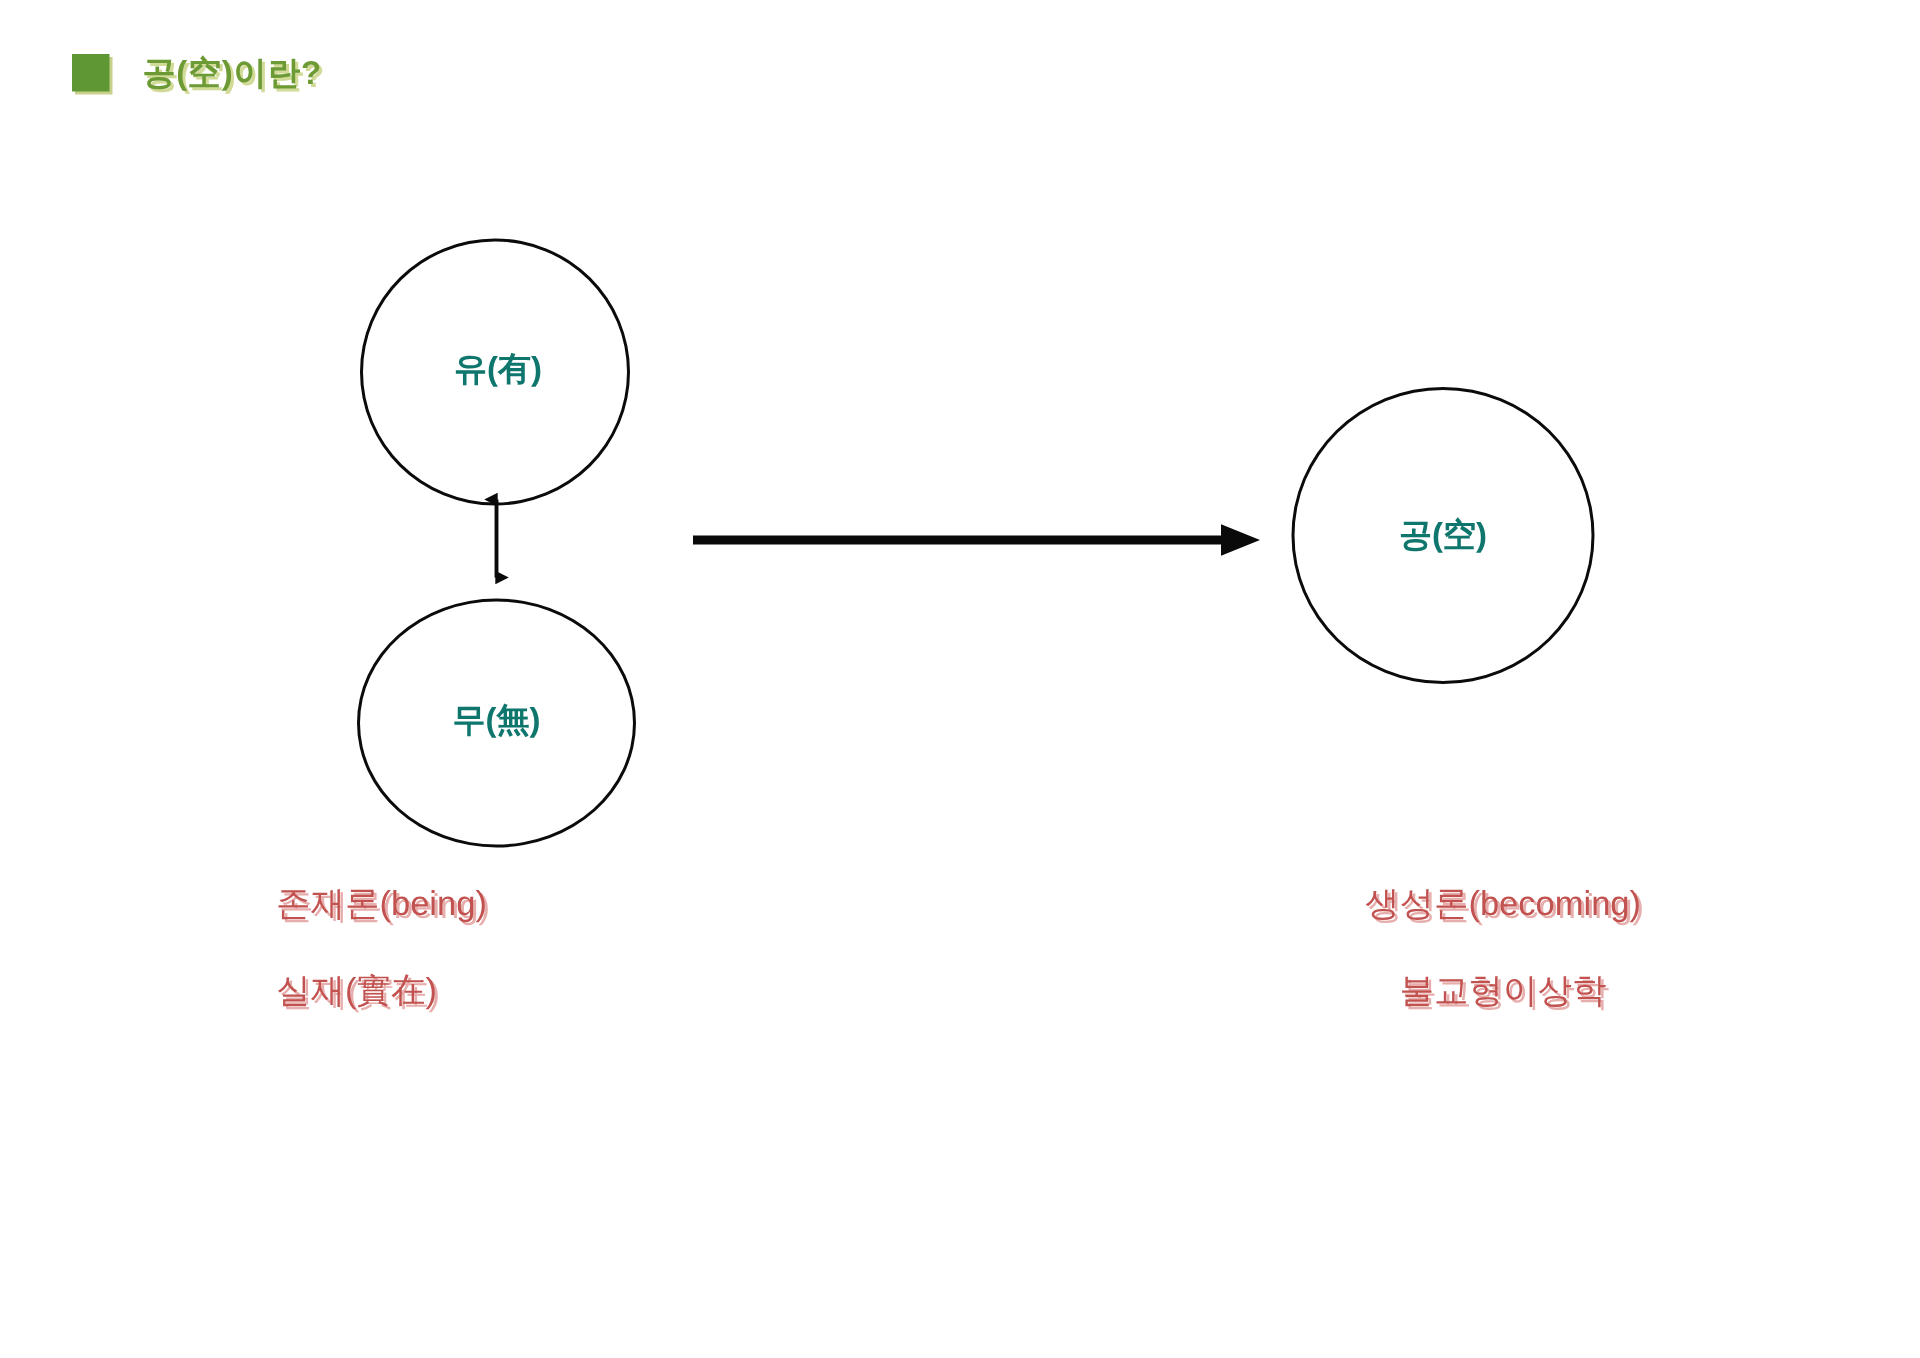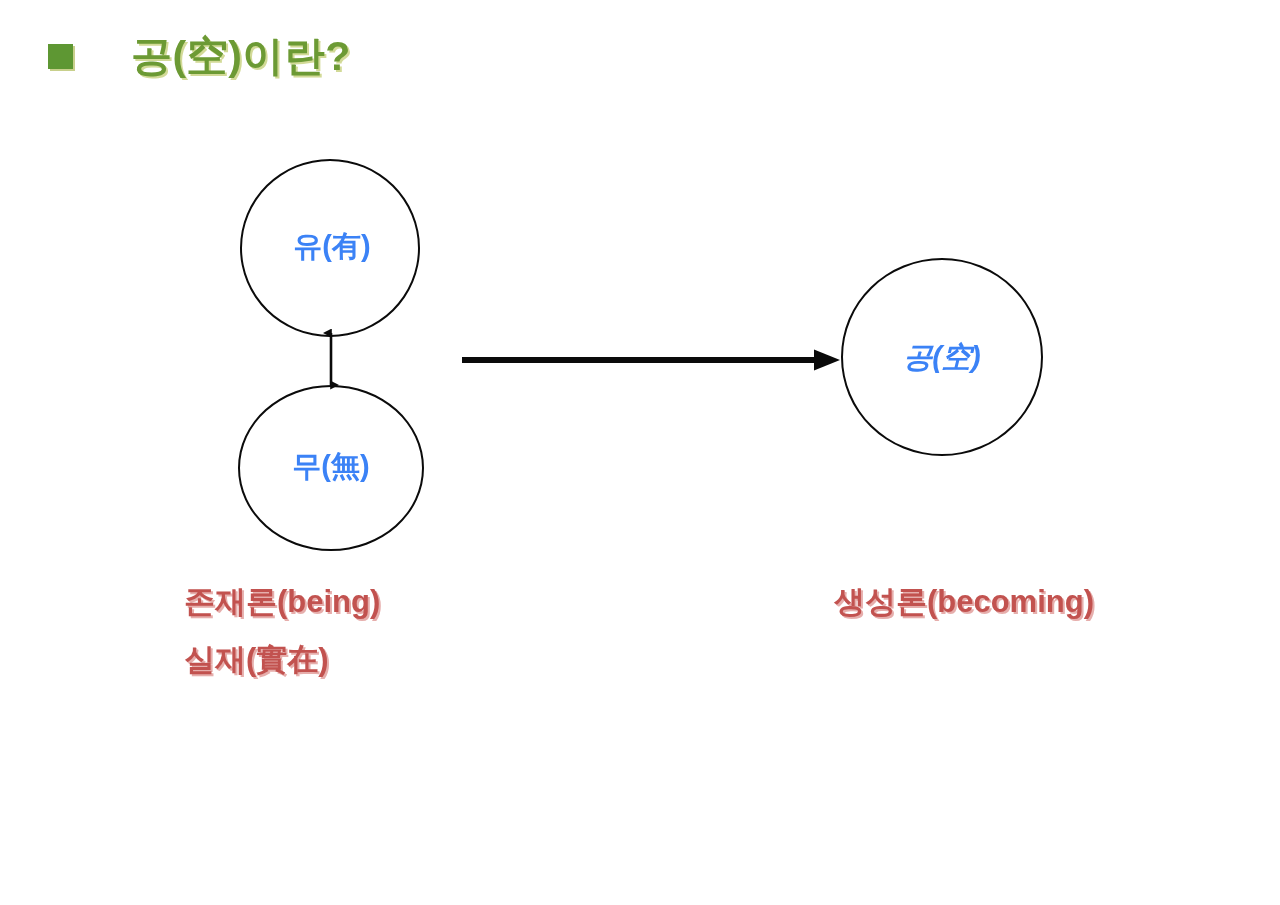--- a/index.html
+++ b/index.html
@@ -39,14 +39,13 @@
     flex: 0 0 auto;
   }
   .title-text {
-    font-size: 41px;
+    font-size: 22px;
     font-weight: bold;
     color: #6C9A34;
     letter-spacing: 0.5px;
     line-height: 1;
     white-space: nowrap;
     text-shadow: 2px 2px 0 rgba(205, 214, 140, 0.9);
-    margin-left: 36px;
   }
 
   

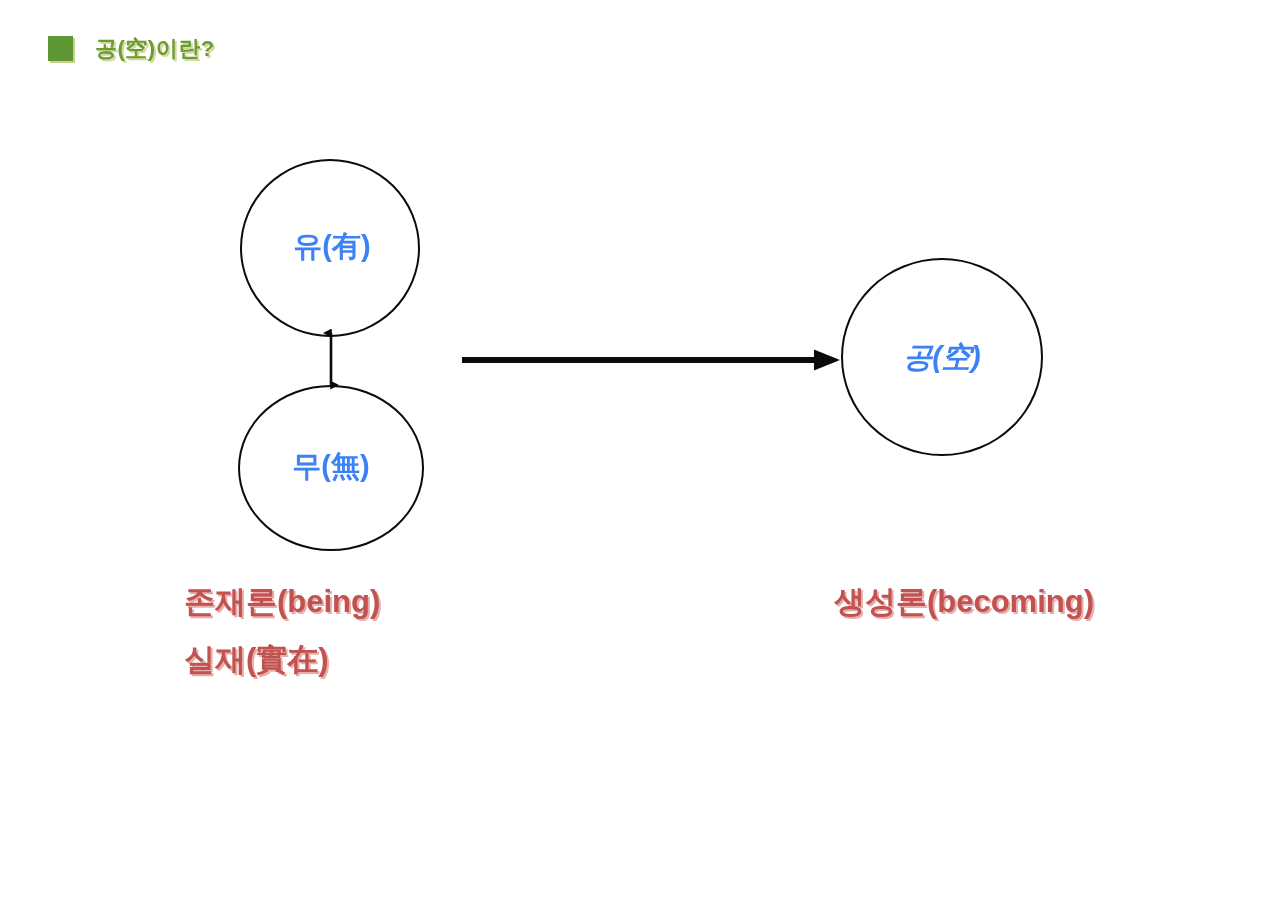--- a/index.html
+++ b/index.html
@@ -60,9 +60,9 @@
     box-sizing: border-box;
   }
   .circle-label {
-    font-size: 29px;
+    font-size: 22px;
     font-weight: bold;
-    color: #3b82f6;
+    color: #0f766e;
     white-space: nowrap;
     line-height: 1;
   }

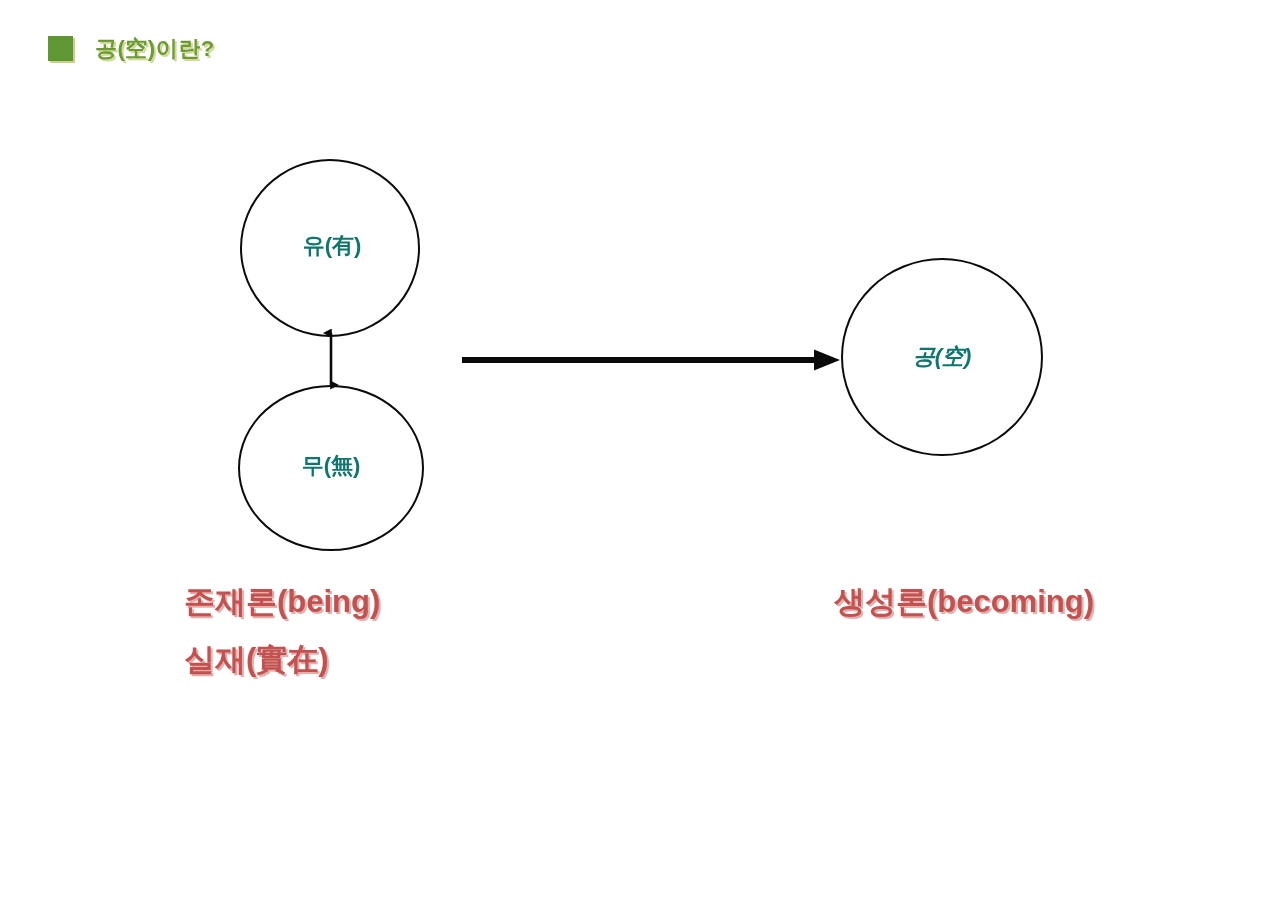--- a/index.html
+++ b/index.html
@@ -69,7 +69,7 @@
 
   #circle-yu   { left: 240px; top: 159px; width: 180px; height: 178px; }
   #circle-mu   { left: 238px; top: 385px; width: 186px; height: 166px; }
-  #circle-gong { left: 841px; top: 258px; width: 202px; height: 198px; font-style: italic; }
+  #circle-gong { left: 861px; top: 258px; width: 202px; height: 198px; }
 
   #circle-yu .circle-label   { transform: translate(2px, -2px); }
   #circle-mu .circle-label   { transform: translate(0px, -2px); }

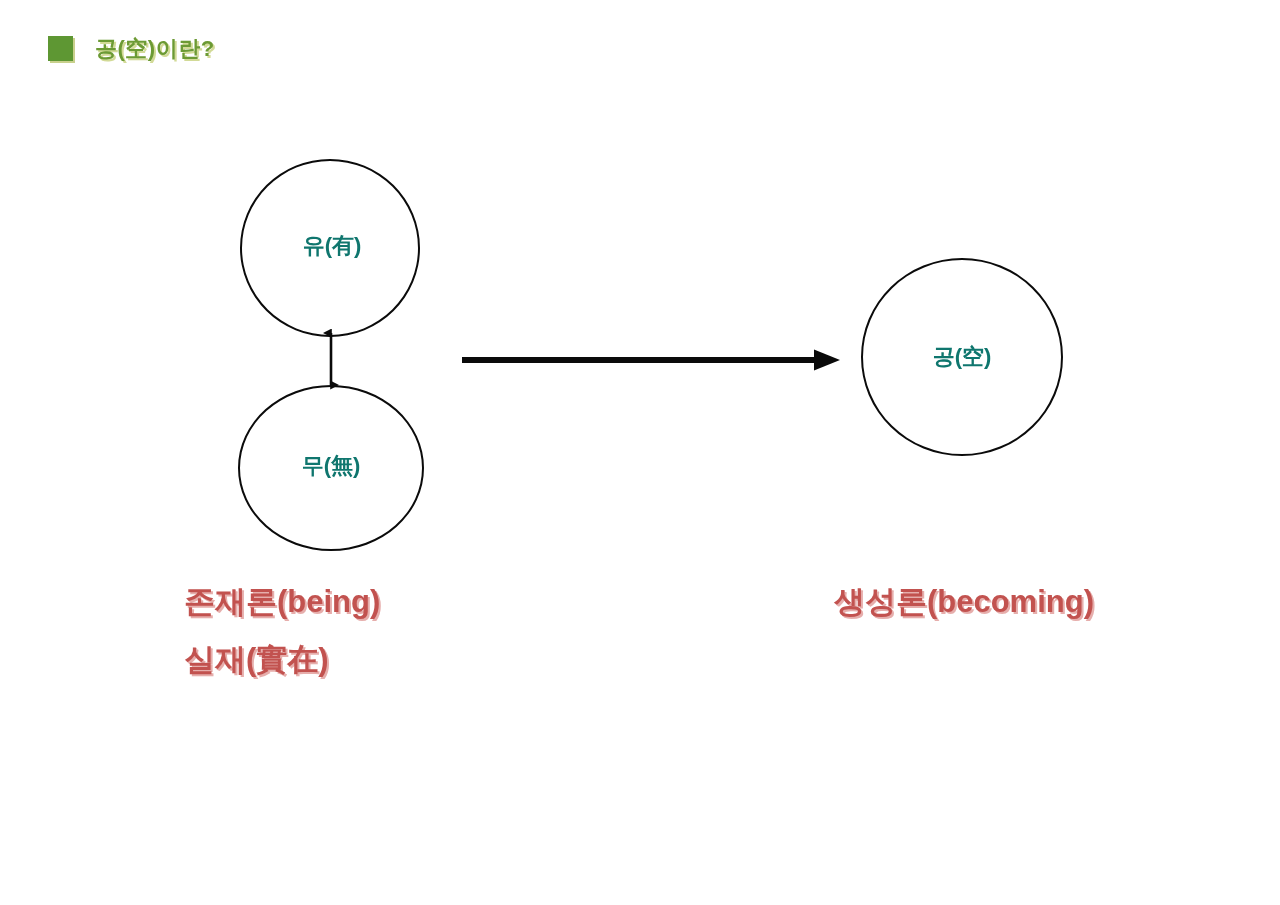--- a/index.html
+++ b/index.html
@@ -68,7 +68,7 @@
   }
 
   #circle-yu   { left: 240px; top: 159px; width: 180px; height: 178px; }
-  #circle-mu   { left: 238px; top: 385px; width: 186px; height: 166px; }
+  #circle-mu   { left: 238px; top: 399px; width: 186px; height: 166px; }
   #circle-gong { left: 861px; top: 258px; width: 202px; height: 198px; }
 
   #circle-yu .circle-label   { transform: translate(2px, -2px); }

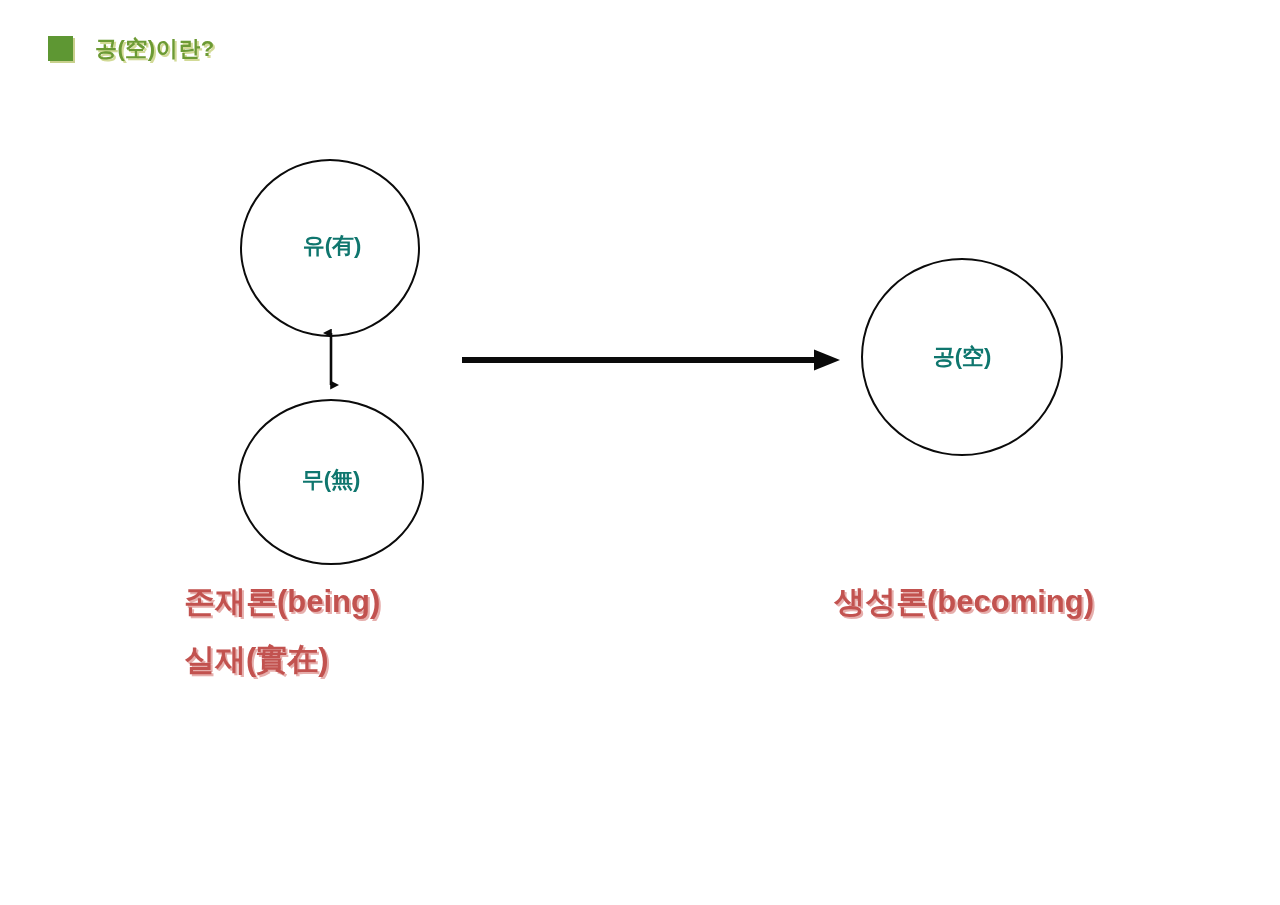--- a/index.html
+++ b/index.html
@@ -87,8 +87,8 @@
   .caption-block {
     position: absolute;
     color: #C2524F;
-    font-size: 31px;
-    font-weight: bold;
+    font-size: 23px;
+    font-weight: normal;
     line-height: 58px;
     white-space: nowrap;
     text-shadow: 2px 2px 0 rgba(226, 160, 158, 0.85);

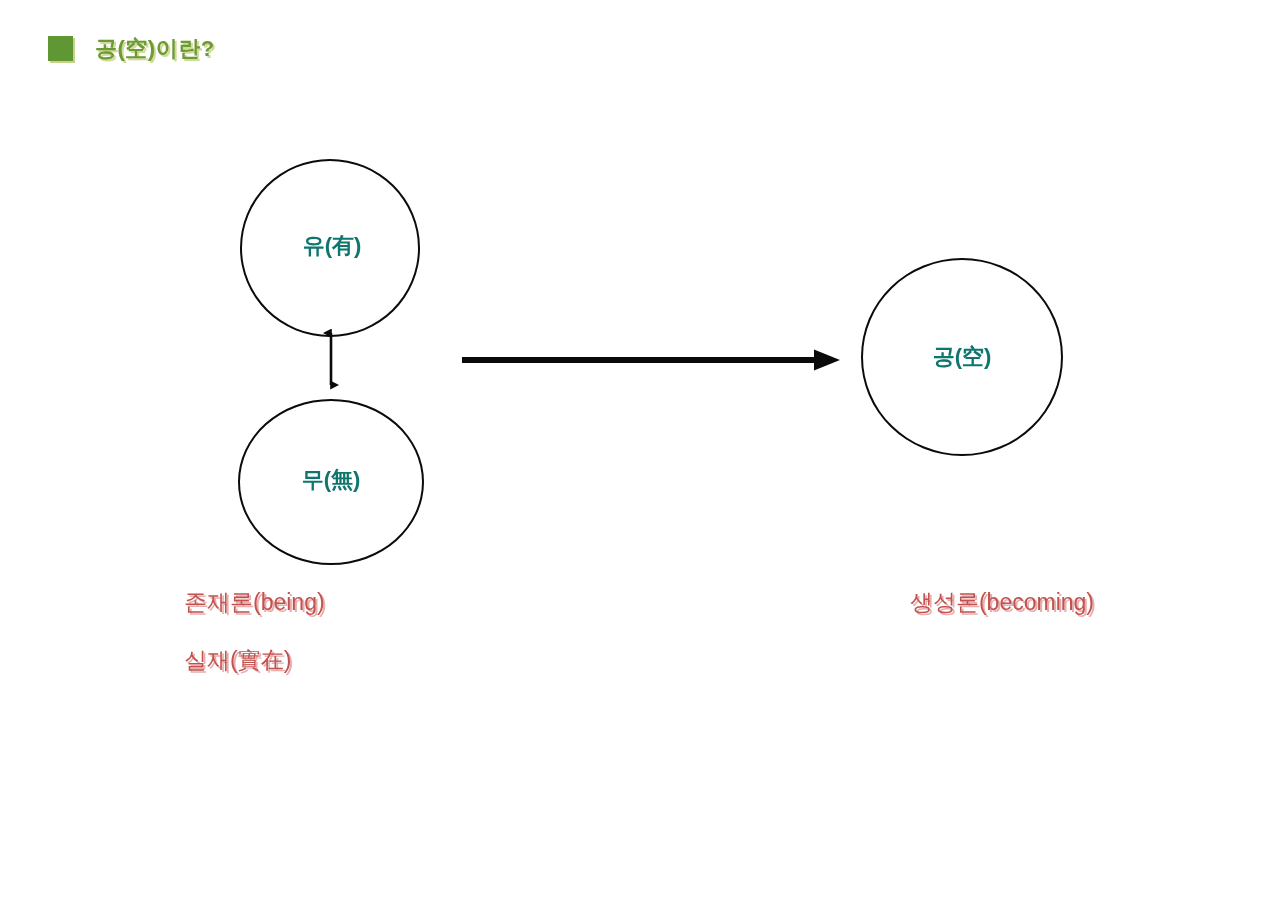--- a/index.html
+++ b/index.html
@@ -155,6 +155,7 @@
 
   <div class="caption-block" id="caption-right">
     <span class="caption-line">생성론(becoming)</span>
+    <span class="caption-line">불교형이상학</span>
   </div>
 
 </div>

